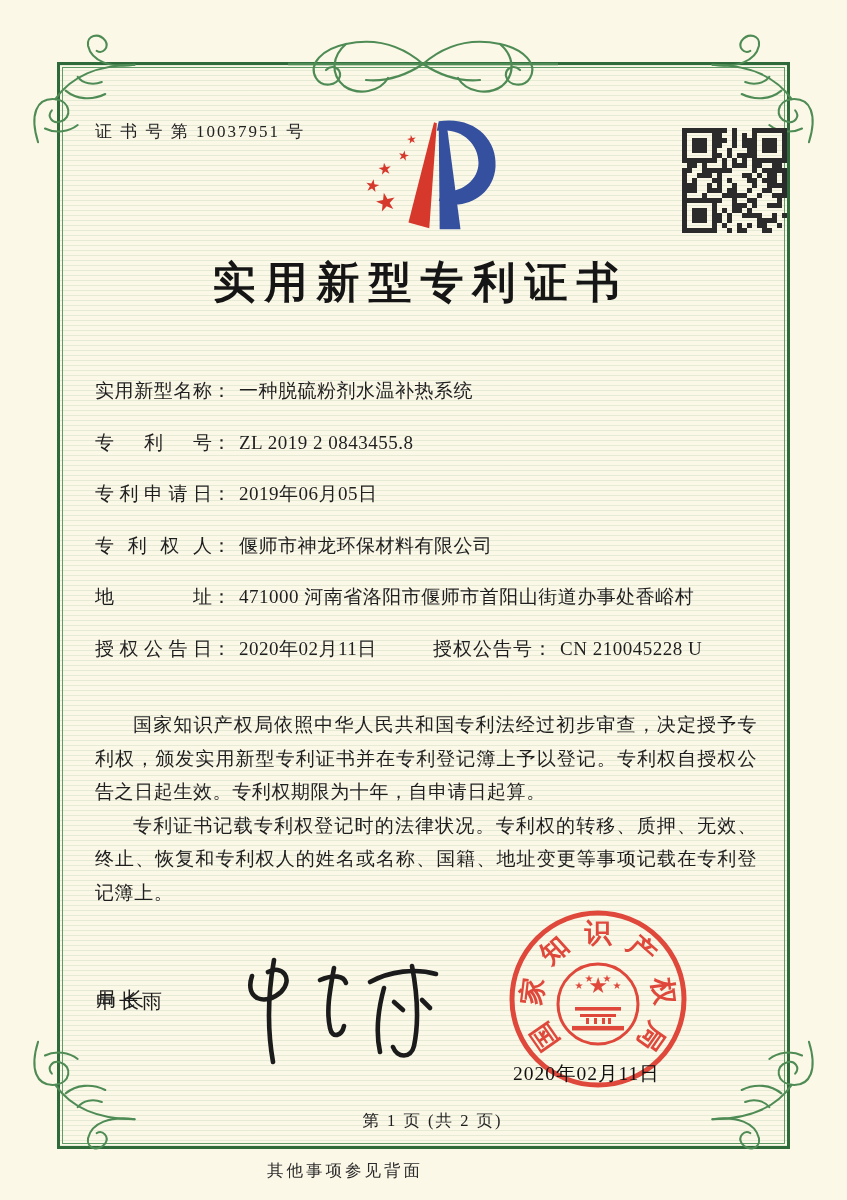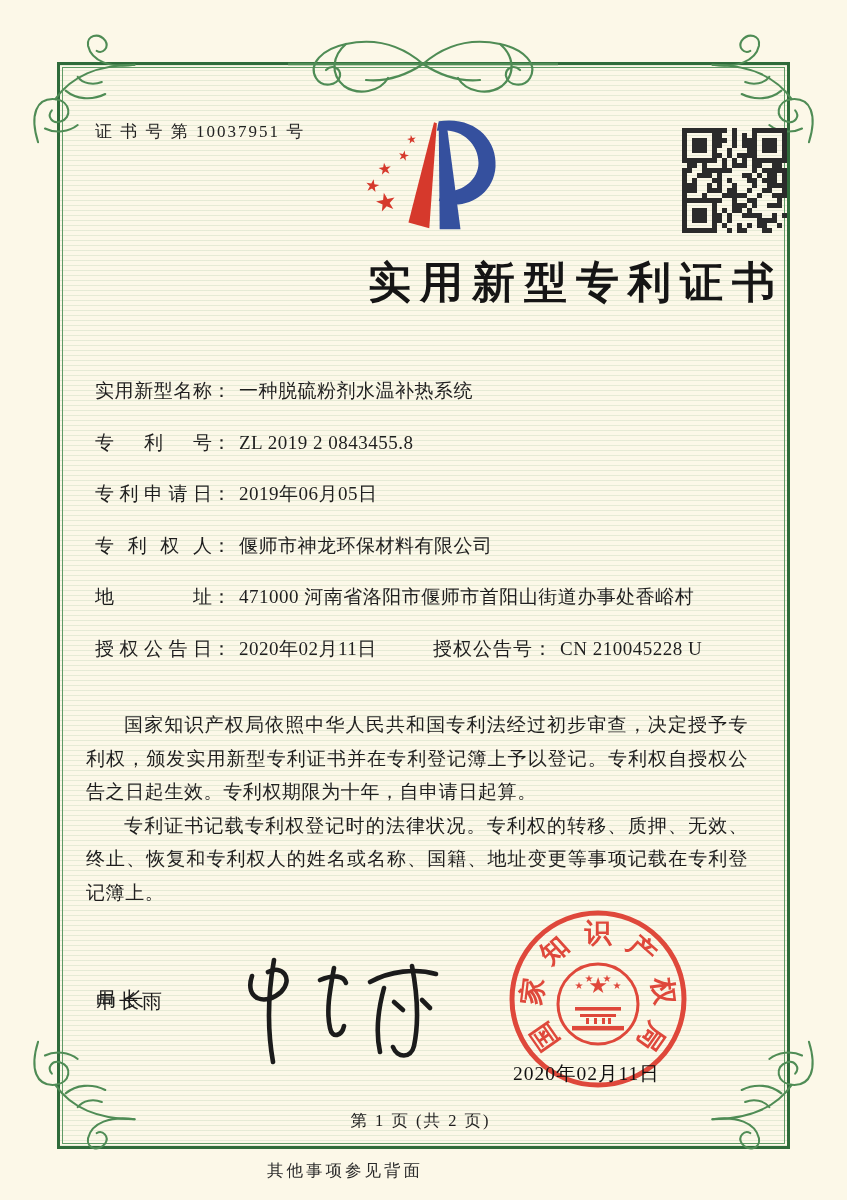--- a/index.html
+++ b/index.html
@@ -34,7 +34,7 @@
   .logo{position:absolute;left:350px;top:108px;width:168px;height:142px;}
   .qr{position:absolute;left:682px;top:128px;width:105px;height:105px;}
   .title{
-    position:absolute;left:57px;width:727px;top:254px;text-align:right;
+    position:absolute;left:57px;width:727px;top:254px;text-align:center;
     font-size:43px;font-weight:bold;letter-spacing:9px;color:#151515;
   }
   

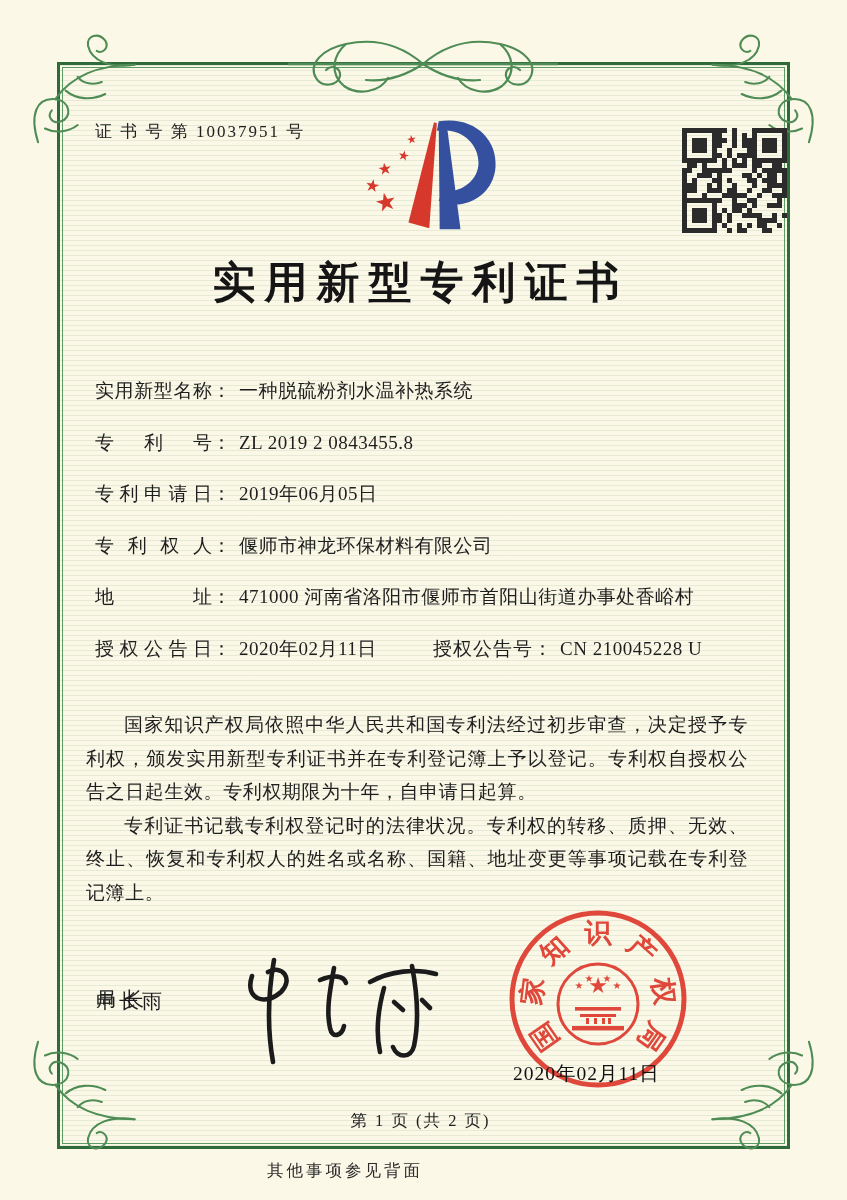--- a/index.html
+++ b/index.html
@@ -46,7 +46,7 @@
   .pair2{position:absolute;left:338px;top:0;}
   .pair2 .flabel2{letter-spacing:1px;}
   
-  .paras{position:absolute;left:86px;top:708px;width:662px;font-size:19px;line-height:33.5px;
+  .paras{position:absolute;left:95px;top:708px;width:662px;font-size:19px;line-height:33.5px;
          text-align:justify;letter-spacing:0.6px;}
   .paras p{margin:0;text-indent:2em;}
   

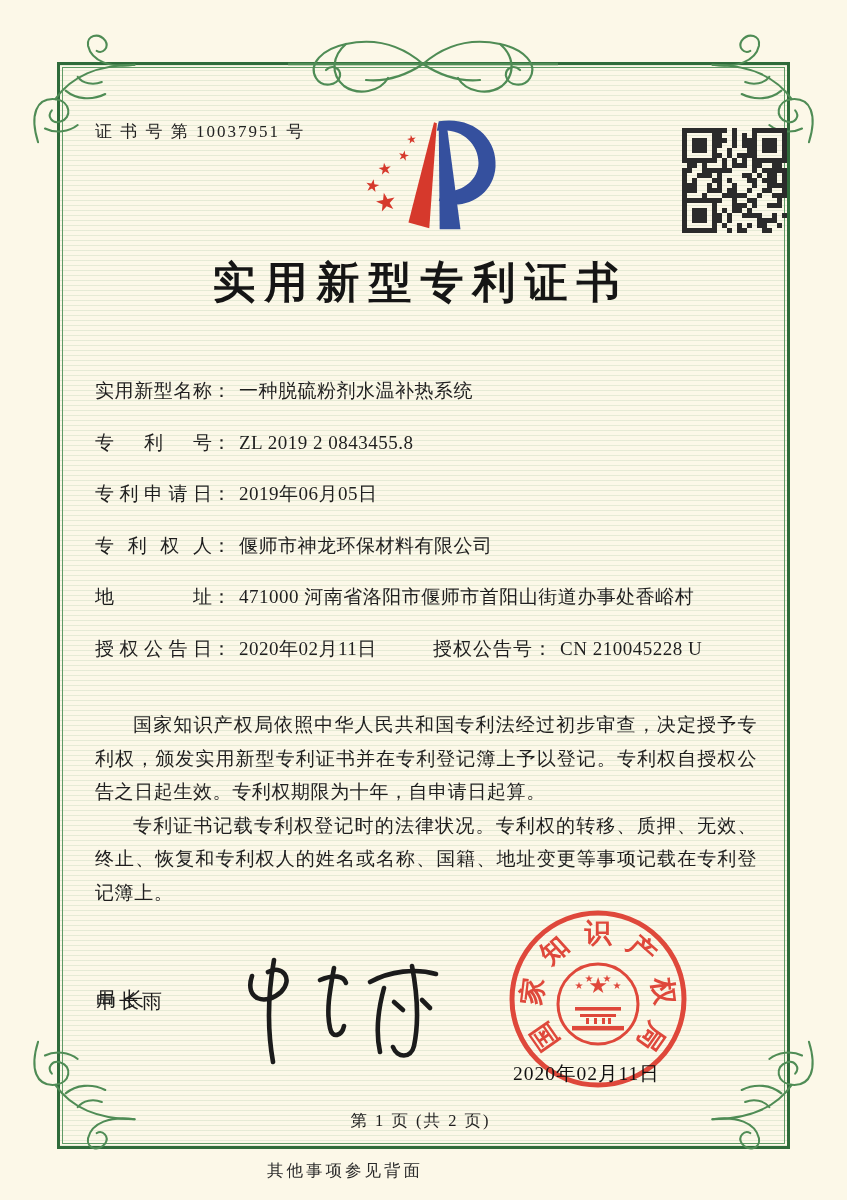--- a/index.html
+++ b/index.html
@@ -55,7 +55,7 @@
   .signature{position:absolute;left:218px;top:946px;width:236px;height:124px;}
   .seal{position:absolute;left:505px;top:906px;width:186px;height:186px;opacity:0.93;}
   .seal-date{position:absolute;left:513px;top:1060px;font-size:19.5px;letter-spacing:1px;color:#111;z-index:5;}
-  .footer-page{position:absolute;left:57px;width:727px;top:1110px;text-align:center;font-size:16.5px;letter-spacing:2px;}
+  .footer-page{position:absolute;left:57px;width:727px;top:1110px;text-align:center;font-size:16.5px;letter-spacing:2px;padding-left:12px;}
   .back-note{position:absolute;left:0;width:690px;top:1160px;text-align:center;font-size:16.5px;letter-spacing:3px;color:#2a2a2a;}
   .qr svg,.logo svg,.signature svg,.seal svg{display:block;width:100%;height:100%;}
 </style>

